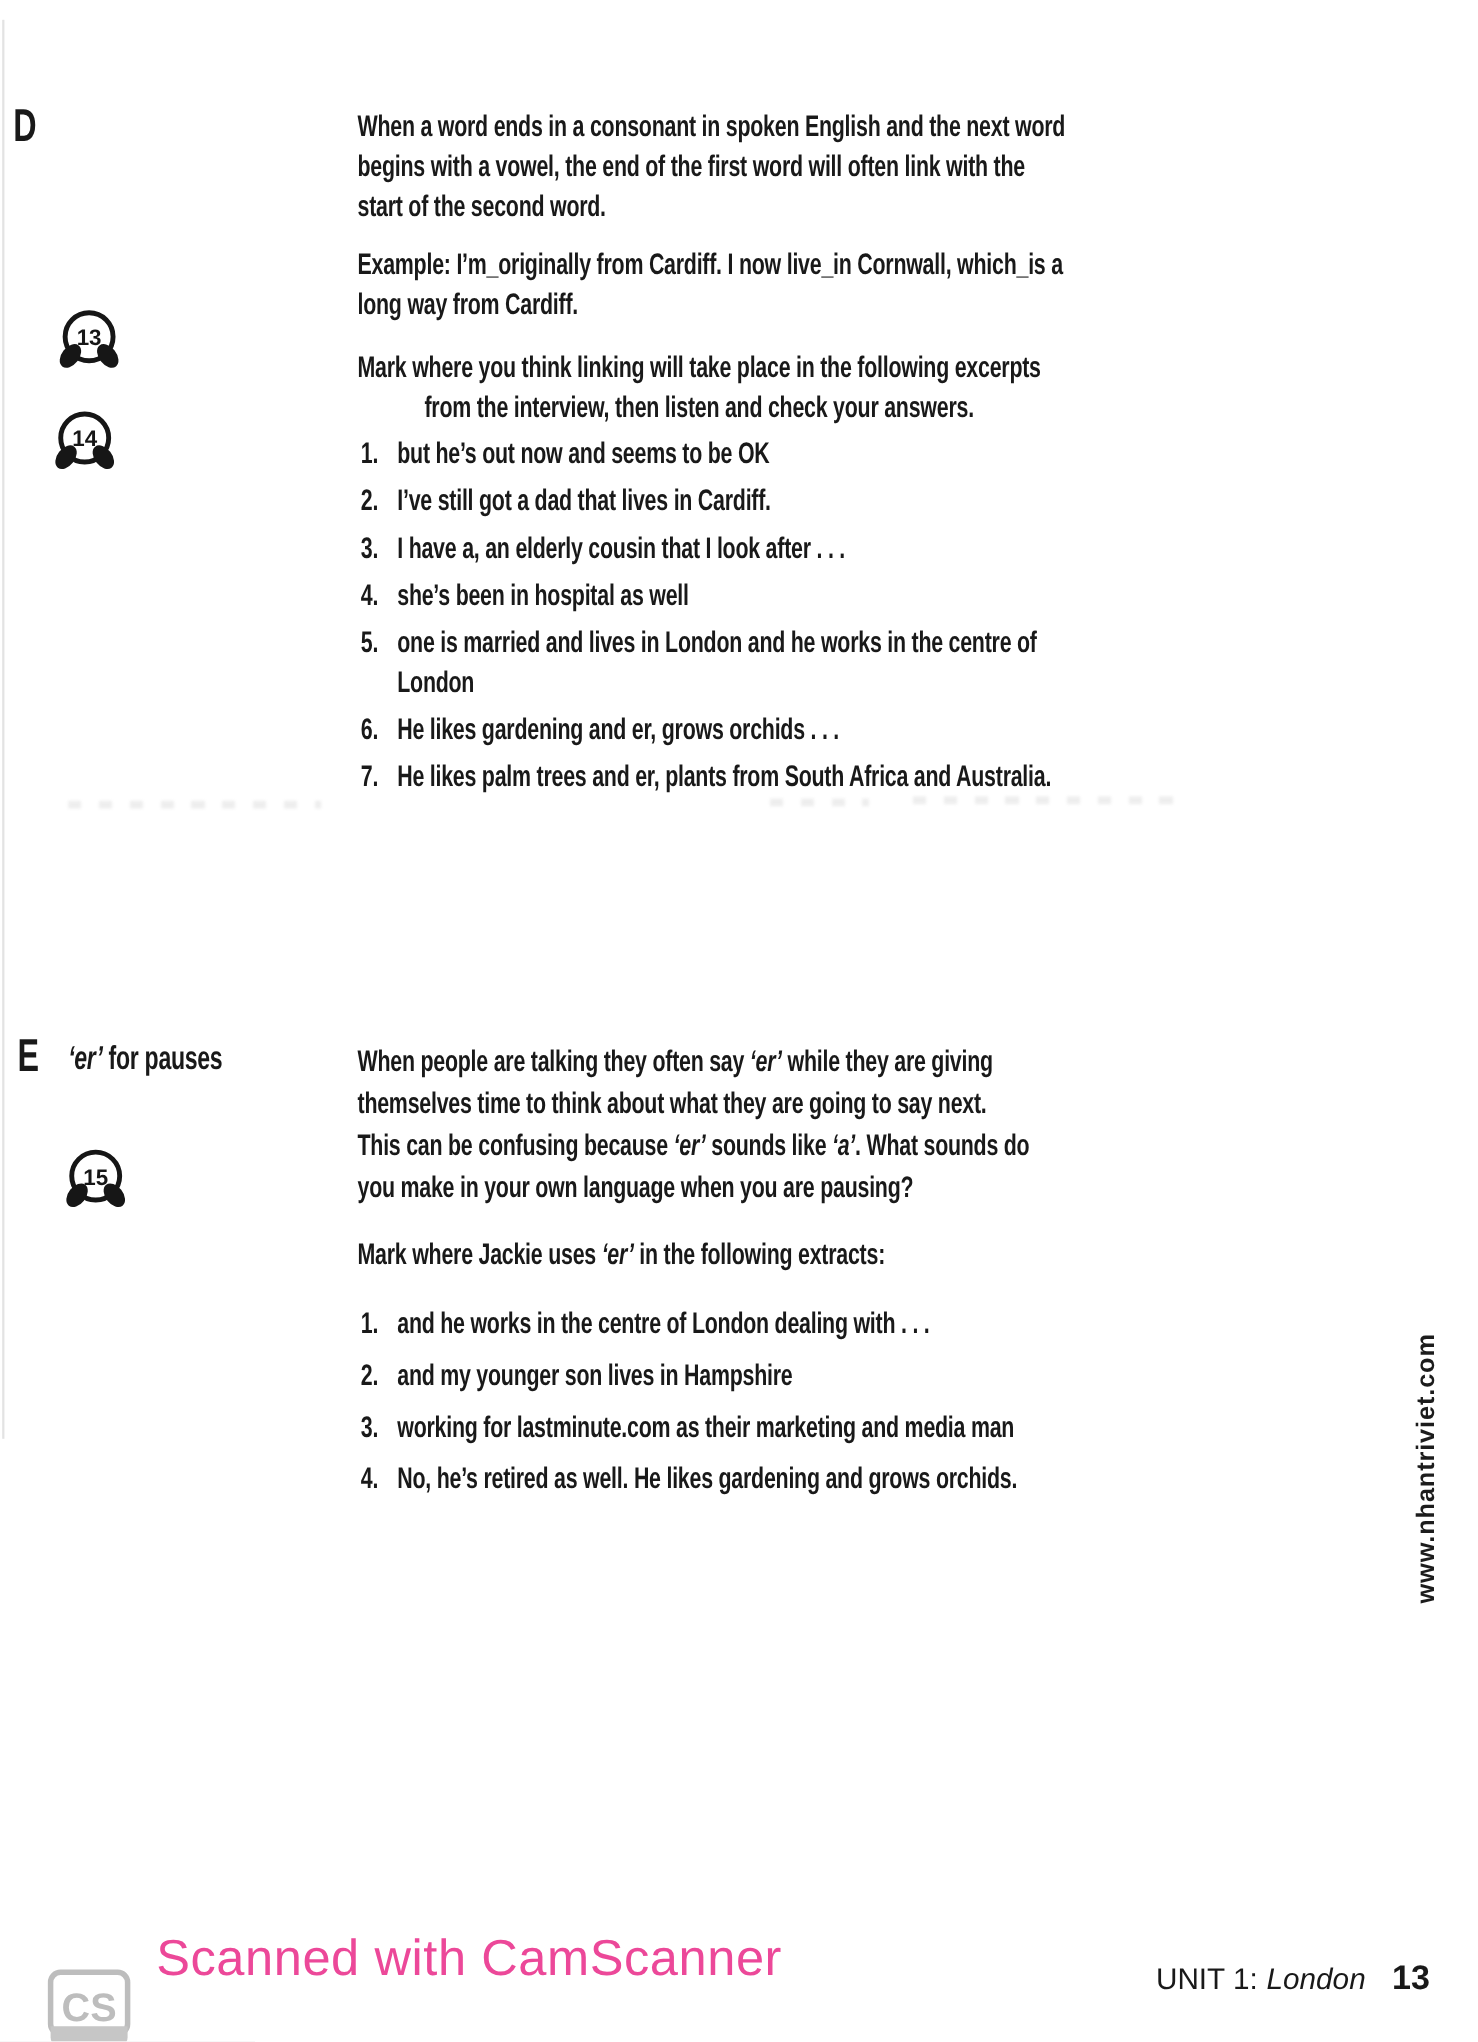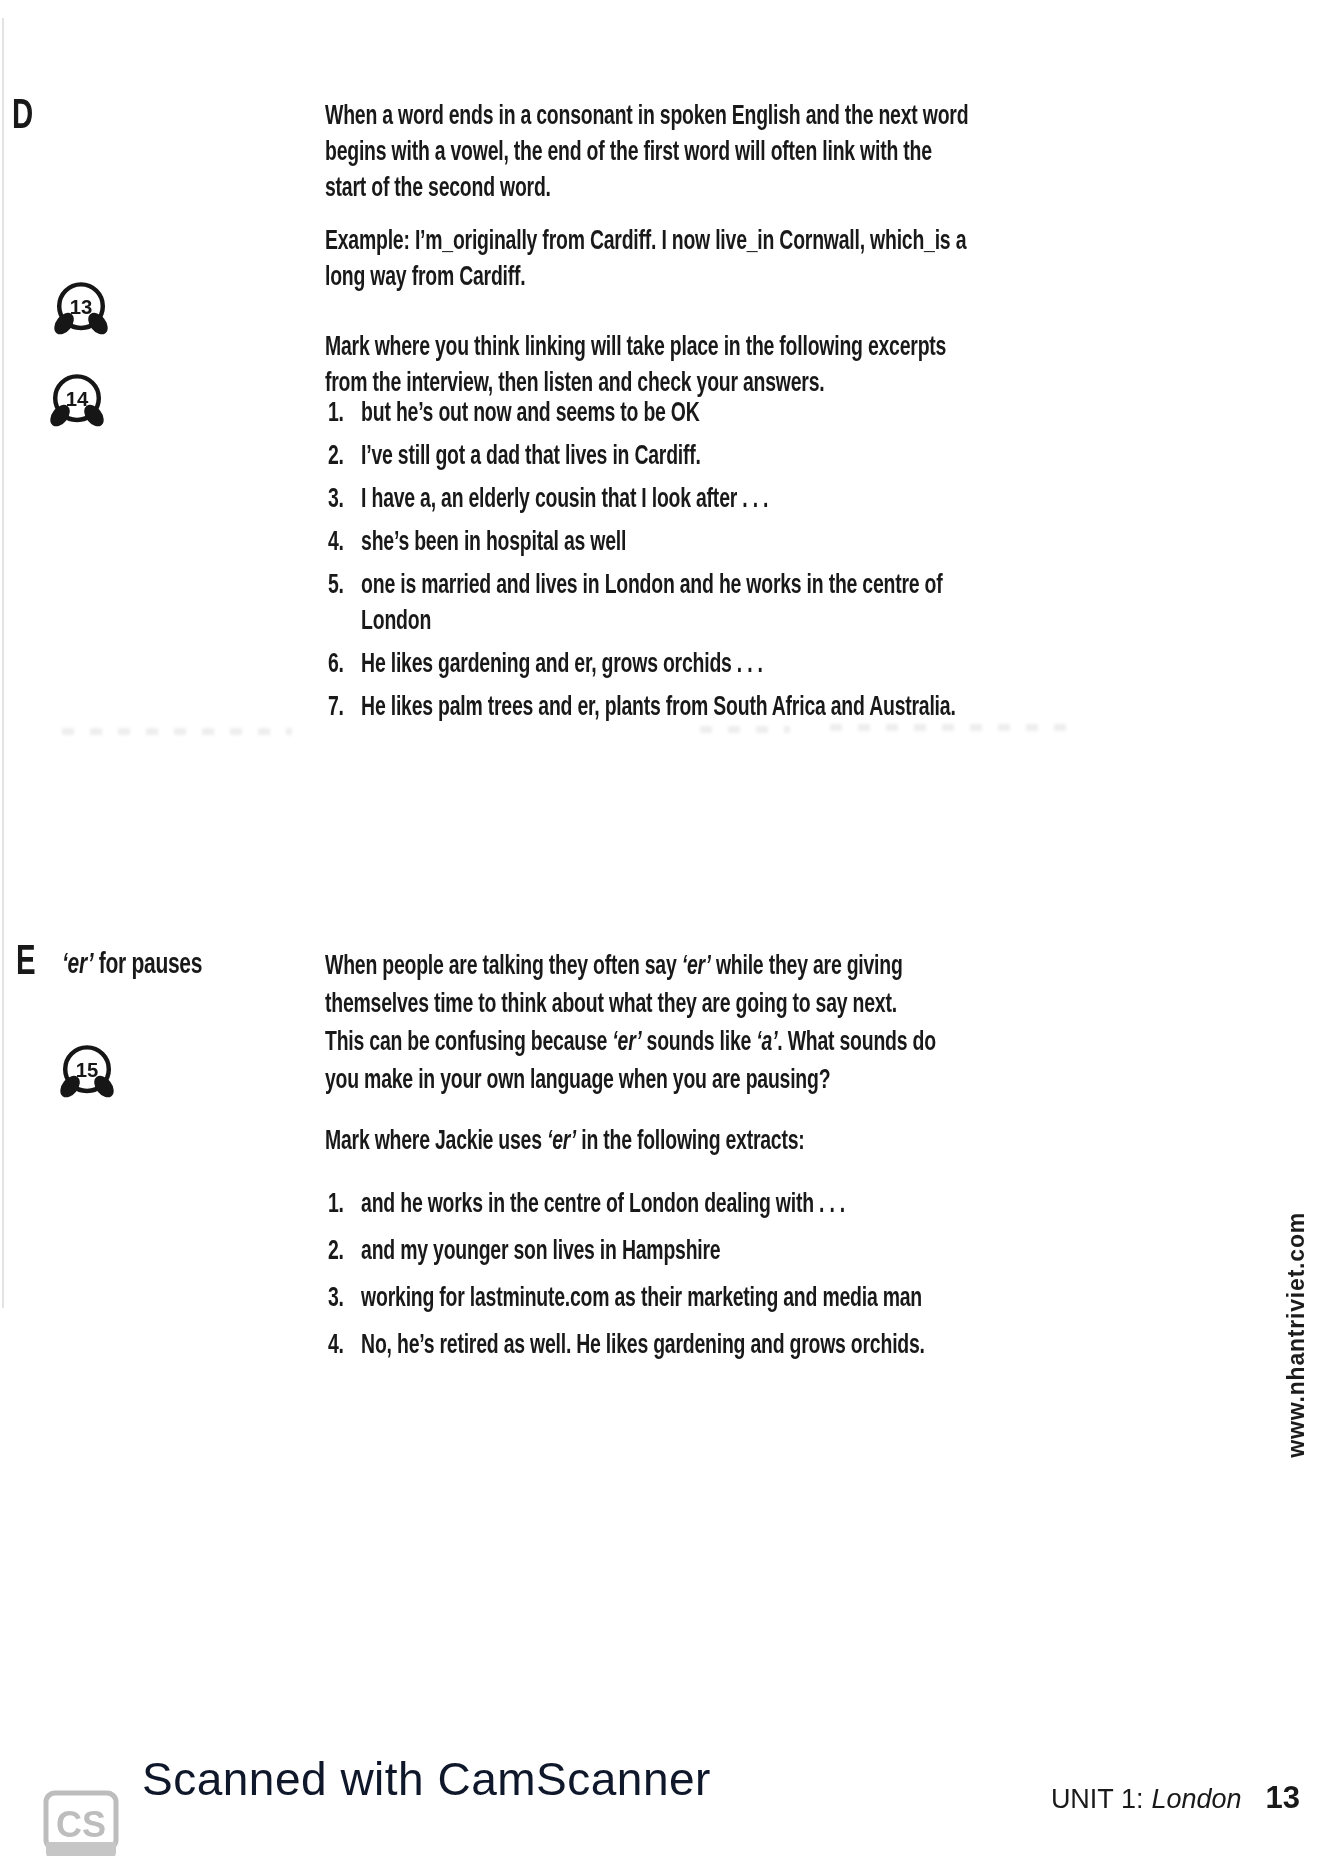--- a/index.html
+++ b/index.html
@@ -85,7 +85,7 @@
     <div class="bl cx">long way from Cardiff.</div>
   </div>
 
-  <div class="abs" style="left:325px; top:328px;">
+  <div class="abs" style="left:325px; top:316px;text-align:center;">
     <div class="bl cx">Mark where you think linking will take place in the following excerpts</div>
     <div class="bl cx">from the interview, then listen and check your answers.</div>
   </div>

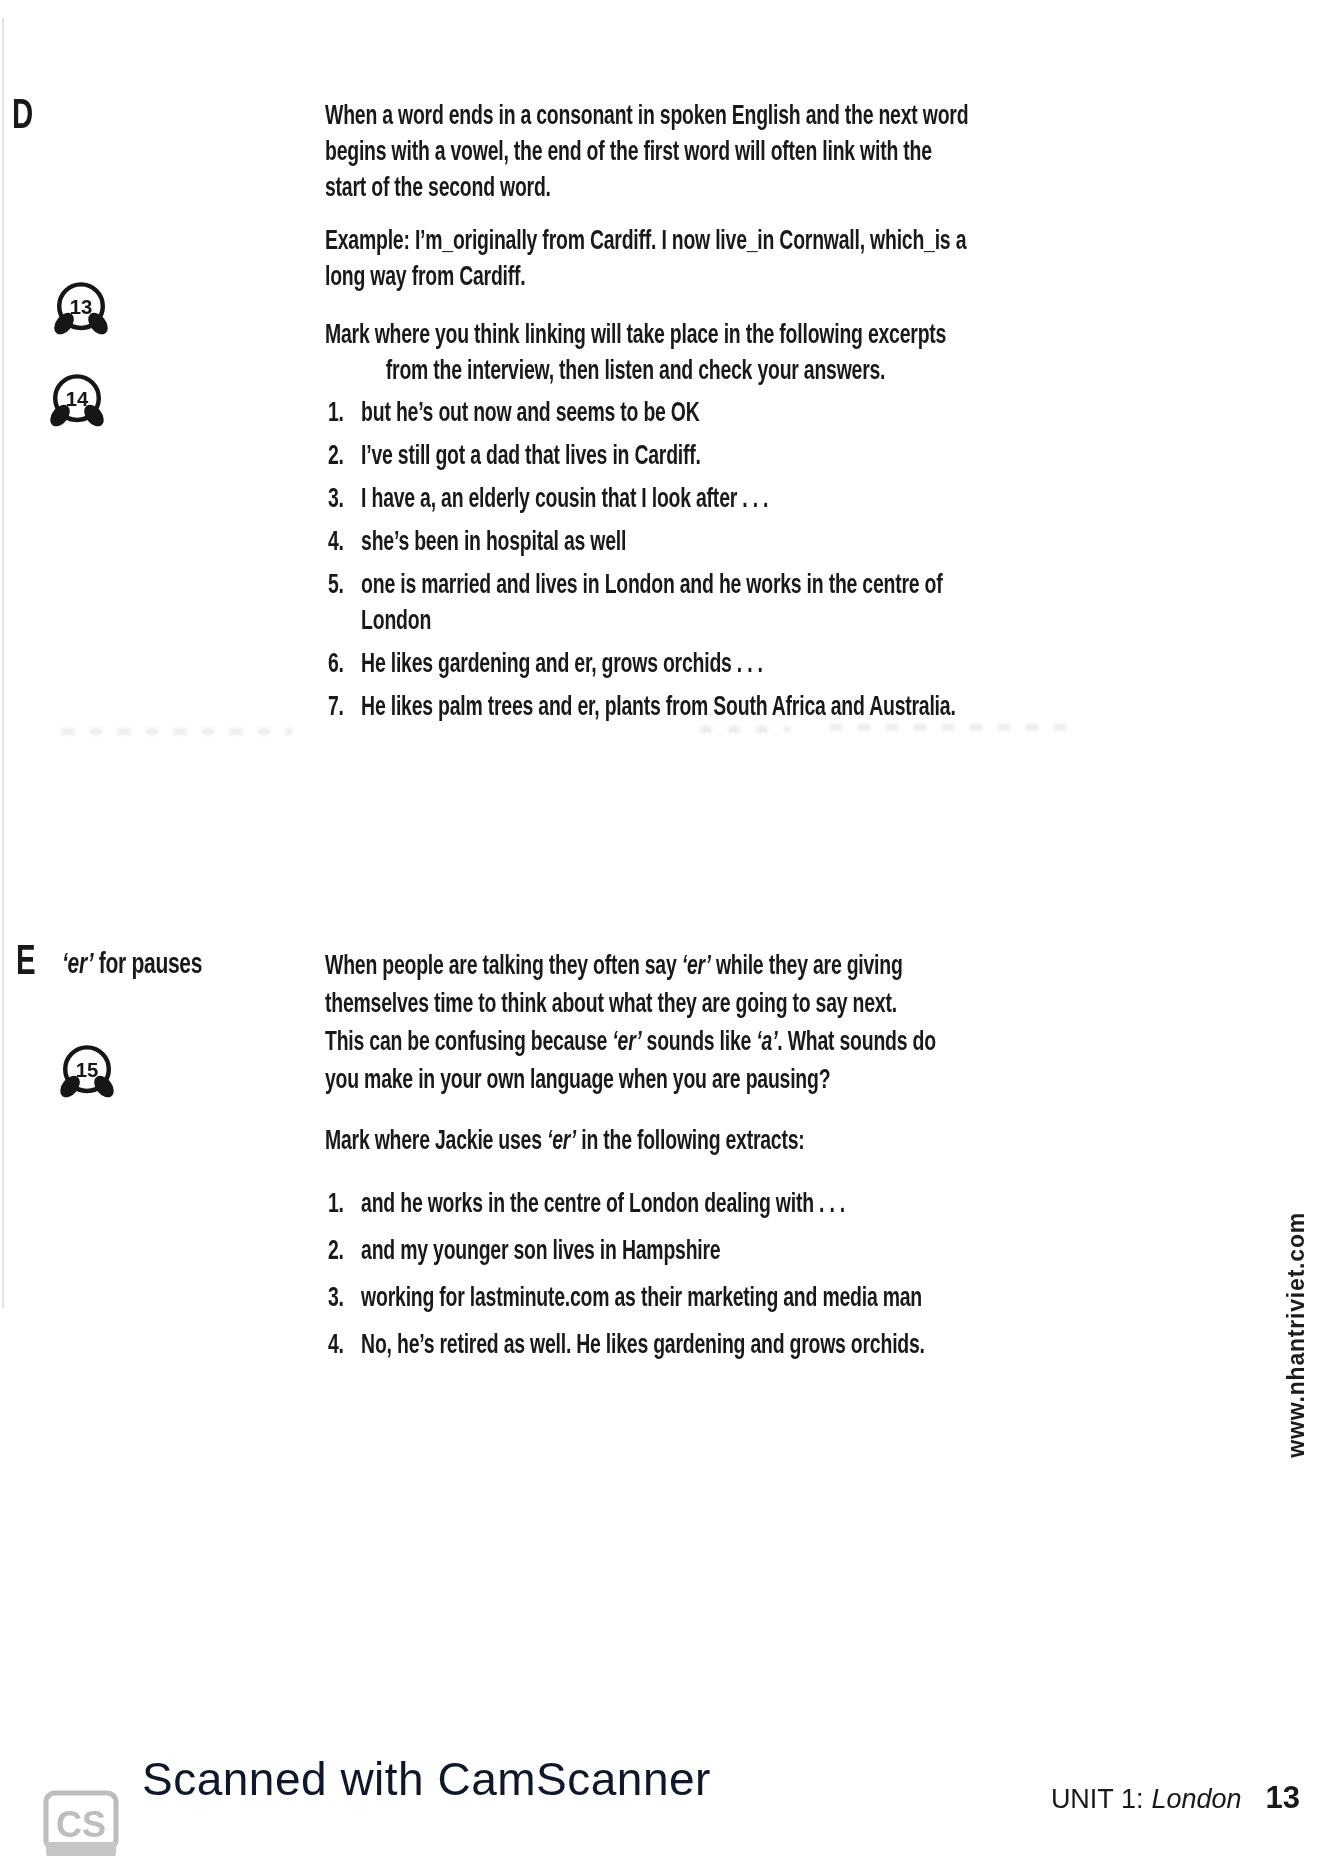--- a/index.html
+++ b/index.html
@@ -27,7 +27,7 @@
   .wrap2 { padding-left:46px; }
   .hp { display:block; }
   
-  .scanned { font-size:46px; font-weight:400; color:#0f172a; letter-spacing:0.5px; }
+  .scanned { font-size:46px; font-weight:400; color:#ec4899; letter-spacing:0.5px; }
   .unitline { display:flex; align-items:baseline; font-size:27px;margin-top:12px; }
   .unitlabel { font-weight:400; }
   .unitname { font-style:italic; margin-left:8px; }

